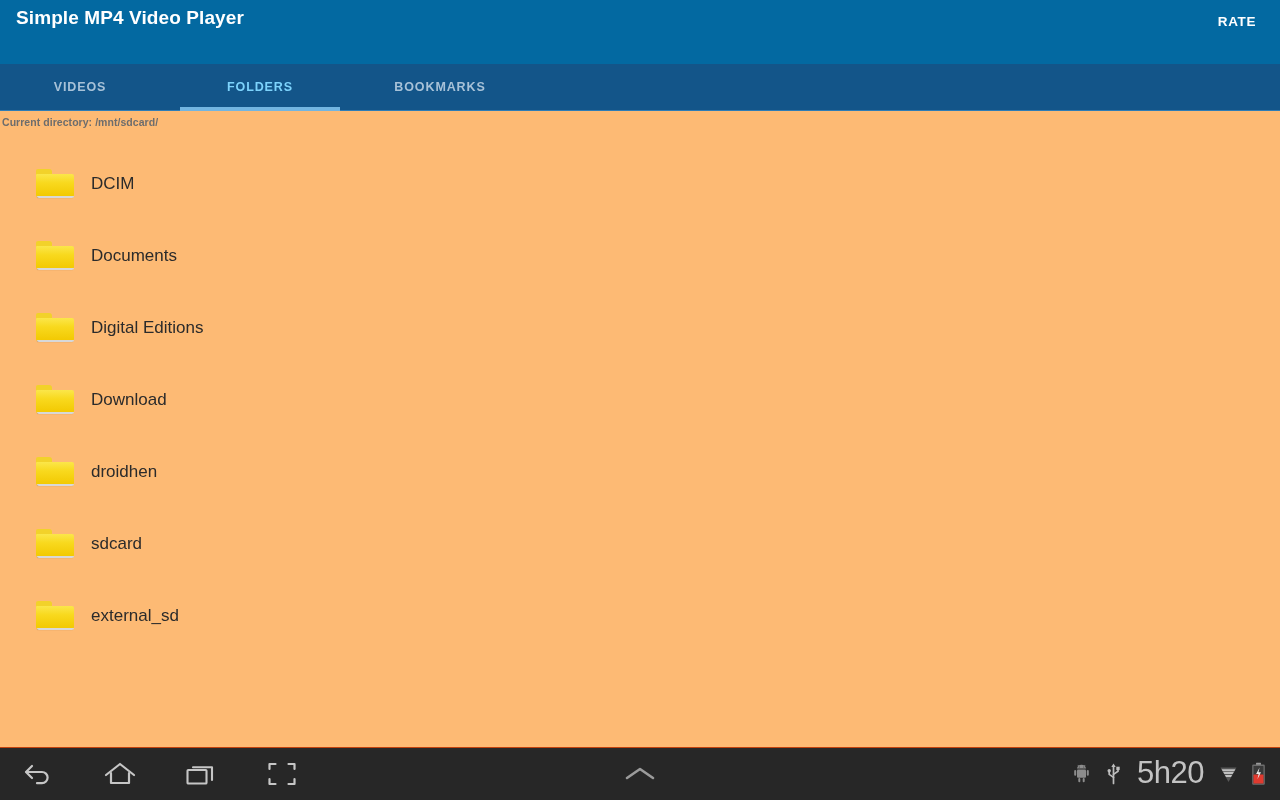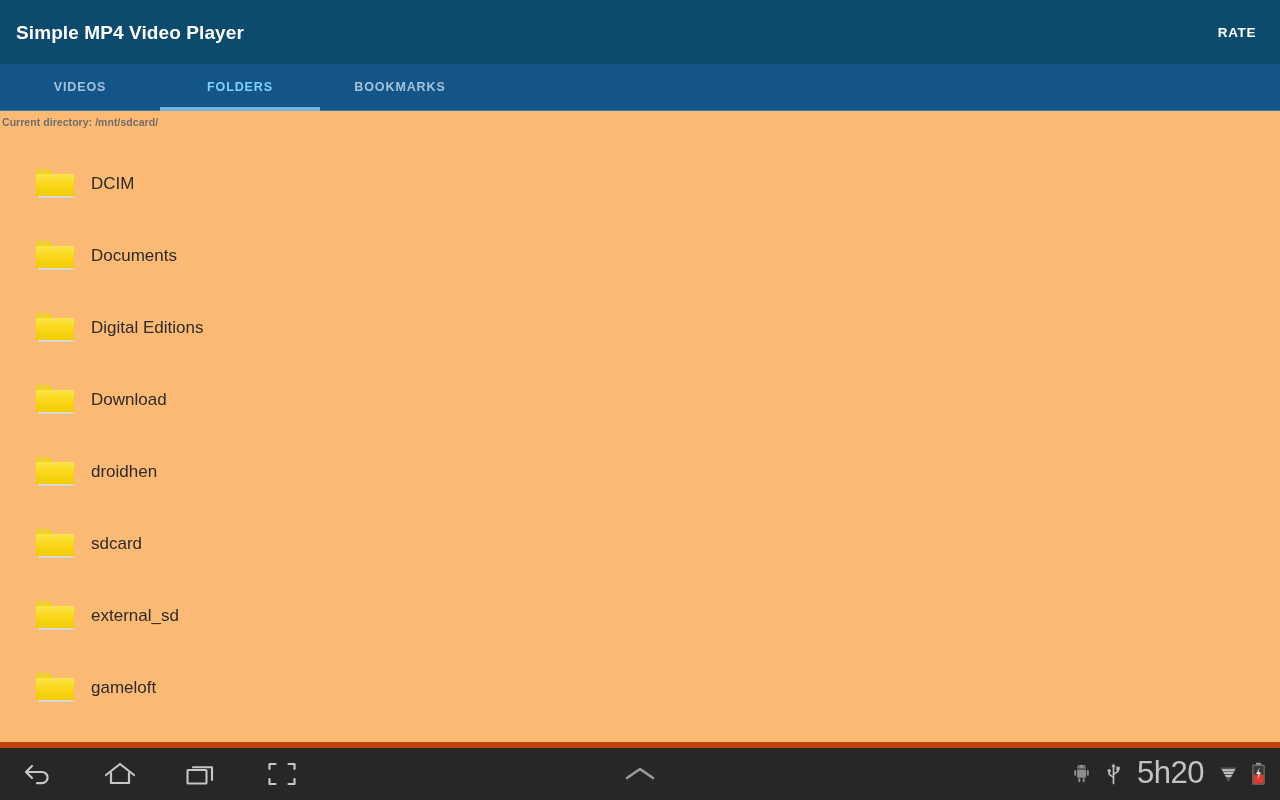--- a/index.html
+++ b/index.html
@@ -27,12 +27,12 @@
   .actionbar {
     position: relative;
     height: 64px;
-    background: #0c4a6e;
+    background: #0369a1;
     flex: 0 0 auto;
     display: flex;
-    align-items: center;
+    align-items: flex-start;
     justify-content: space-between;
-    padding: 16px 16px;
+    padding: 8px 16px;
     box-sizing: border-box;
   }
   .app-title {

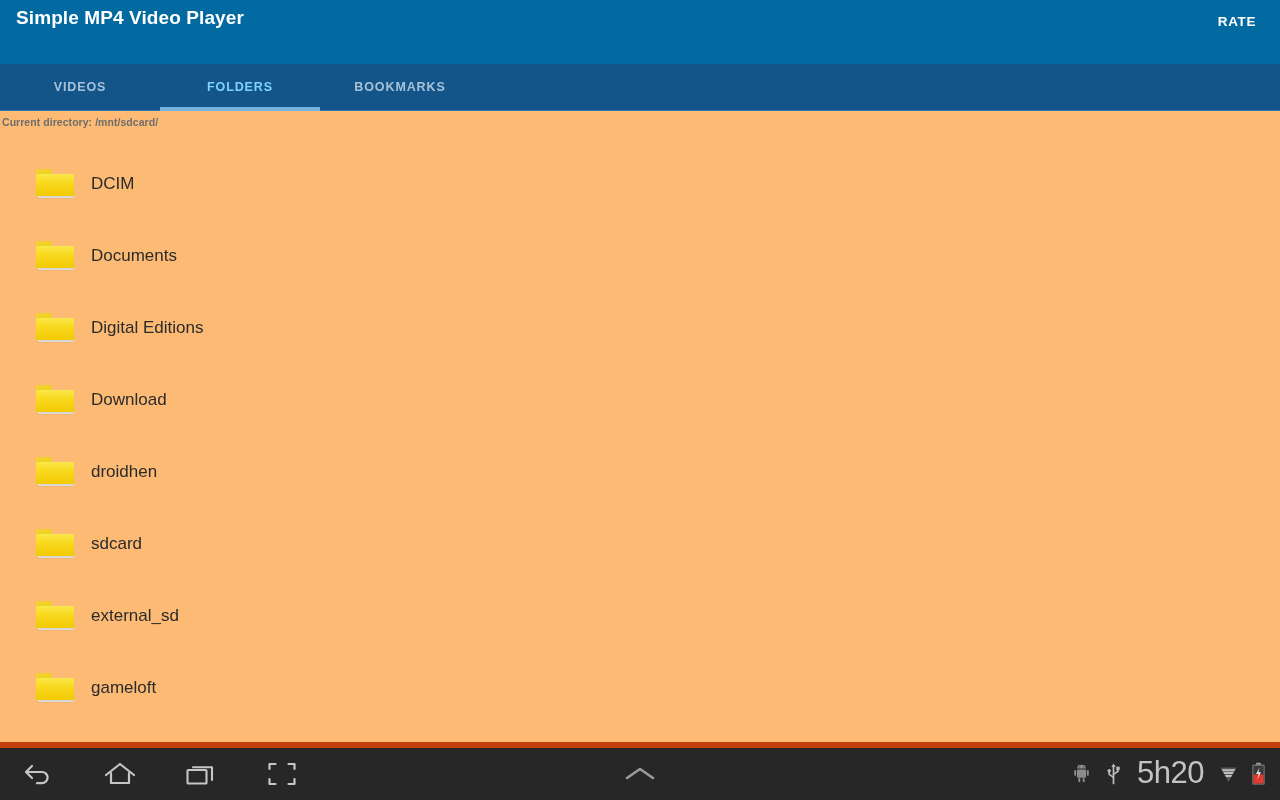--- a/index.html
+++ b/index.html
@@ -61,6 +61,7 @@
     display: flex;
     align-items: stretch;
     box-shadow: inset 0 -1px 0 #2f7cb5;
+    gap: 20px;
   }
   .tab {
     width: 160px;

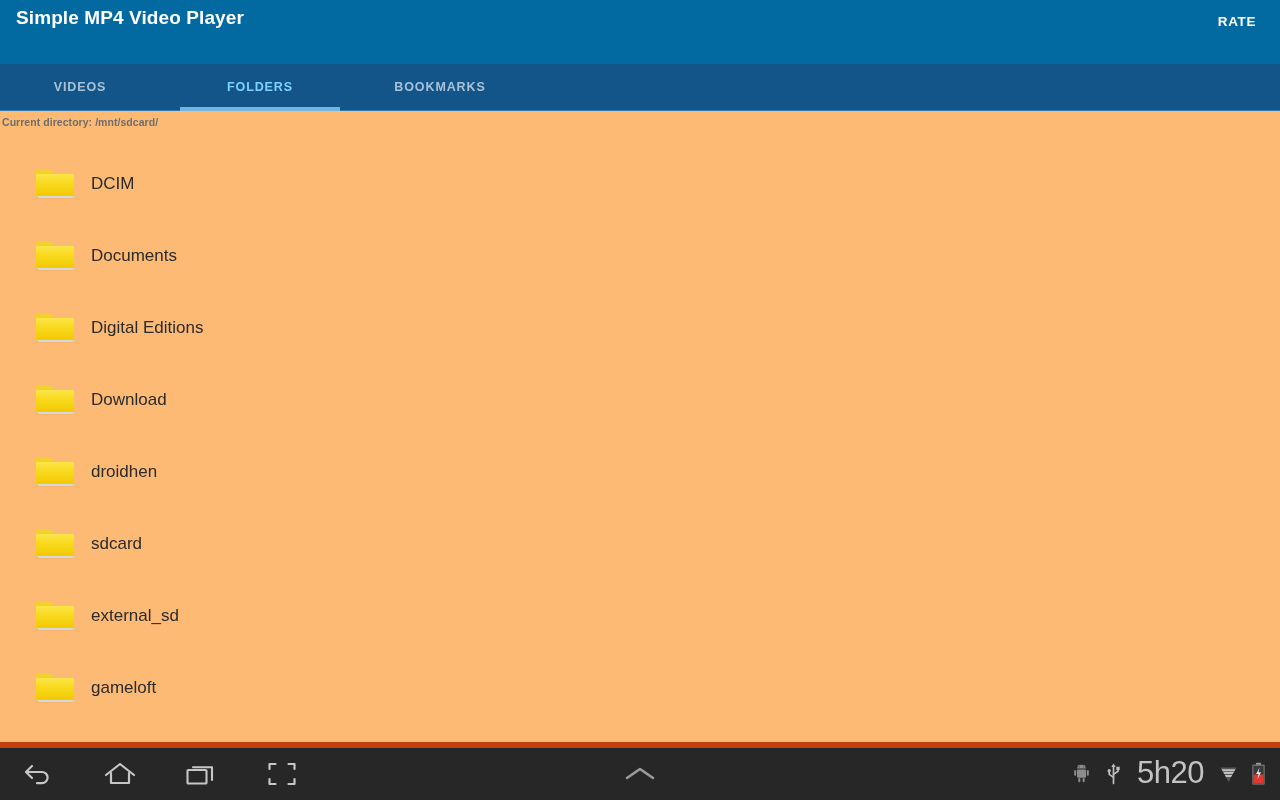--- a/index.html
+++ b/index.html
@@ -300,14 +300,6 @@
             <span class="base"></span>
         </span>
         <span class="folder-name">external_sd</span>
-      </li>
-      <li class="folder-row">
-        <span class="folder-icon">
-          <span class="tab-top"></span>
-            <span class="body"></span>
-            <span class="base"></span>
-        </span>
-        <span class="folder-name">gameloft</span>
       </li>
     </ul>
   </div>

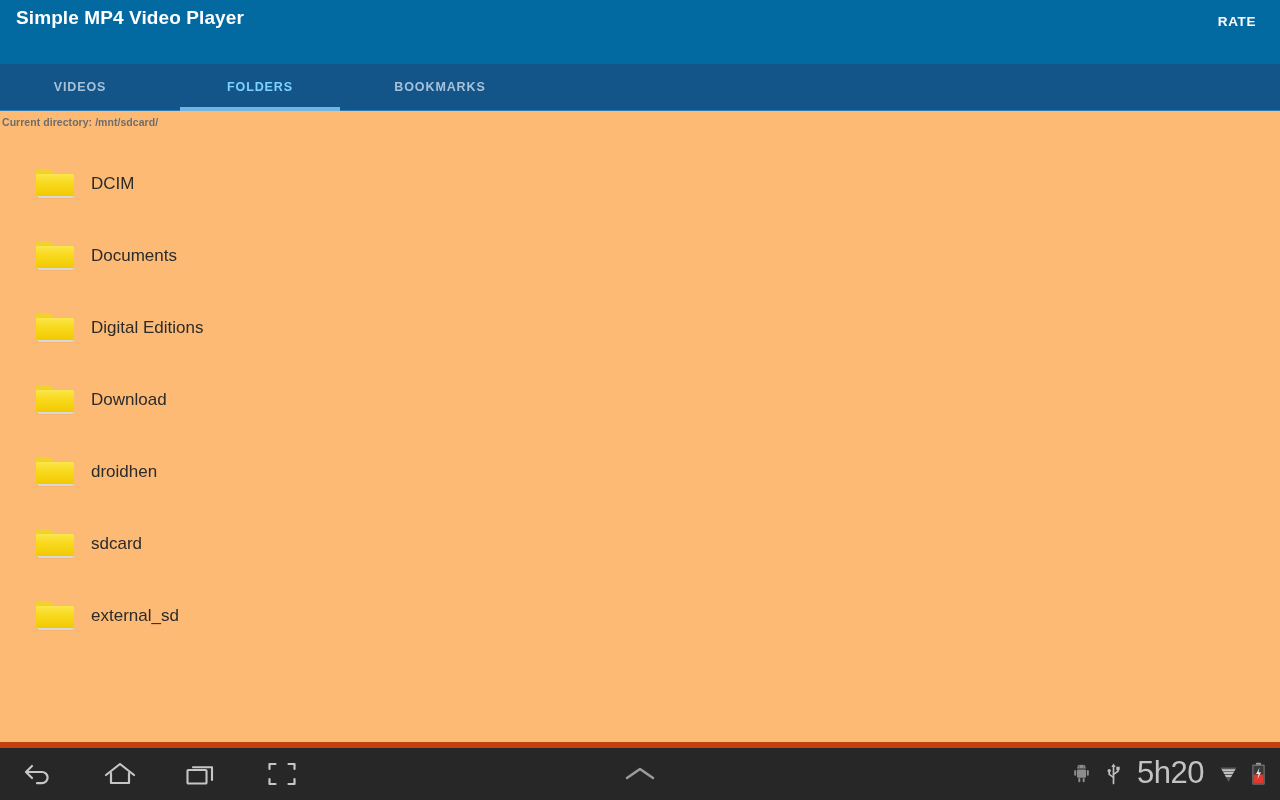--- a/index.html
+++ b/index.html
@@ -168,7 +168,7 @@
     background: #272727;
     flex: 0 0 auto;
     position: relative;
-    border-top: 6px solid #c2410c;
+    border-top: 1px solid #c2410c;
     display: flex;
     align-items: center;
   }

